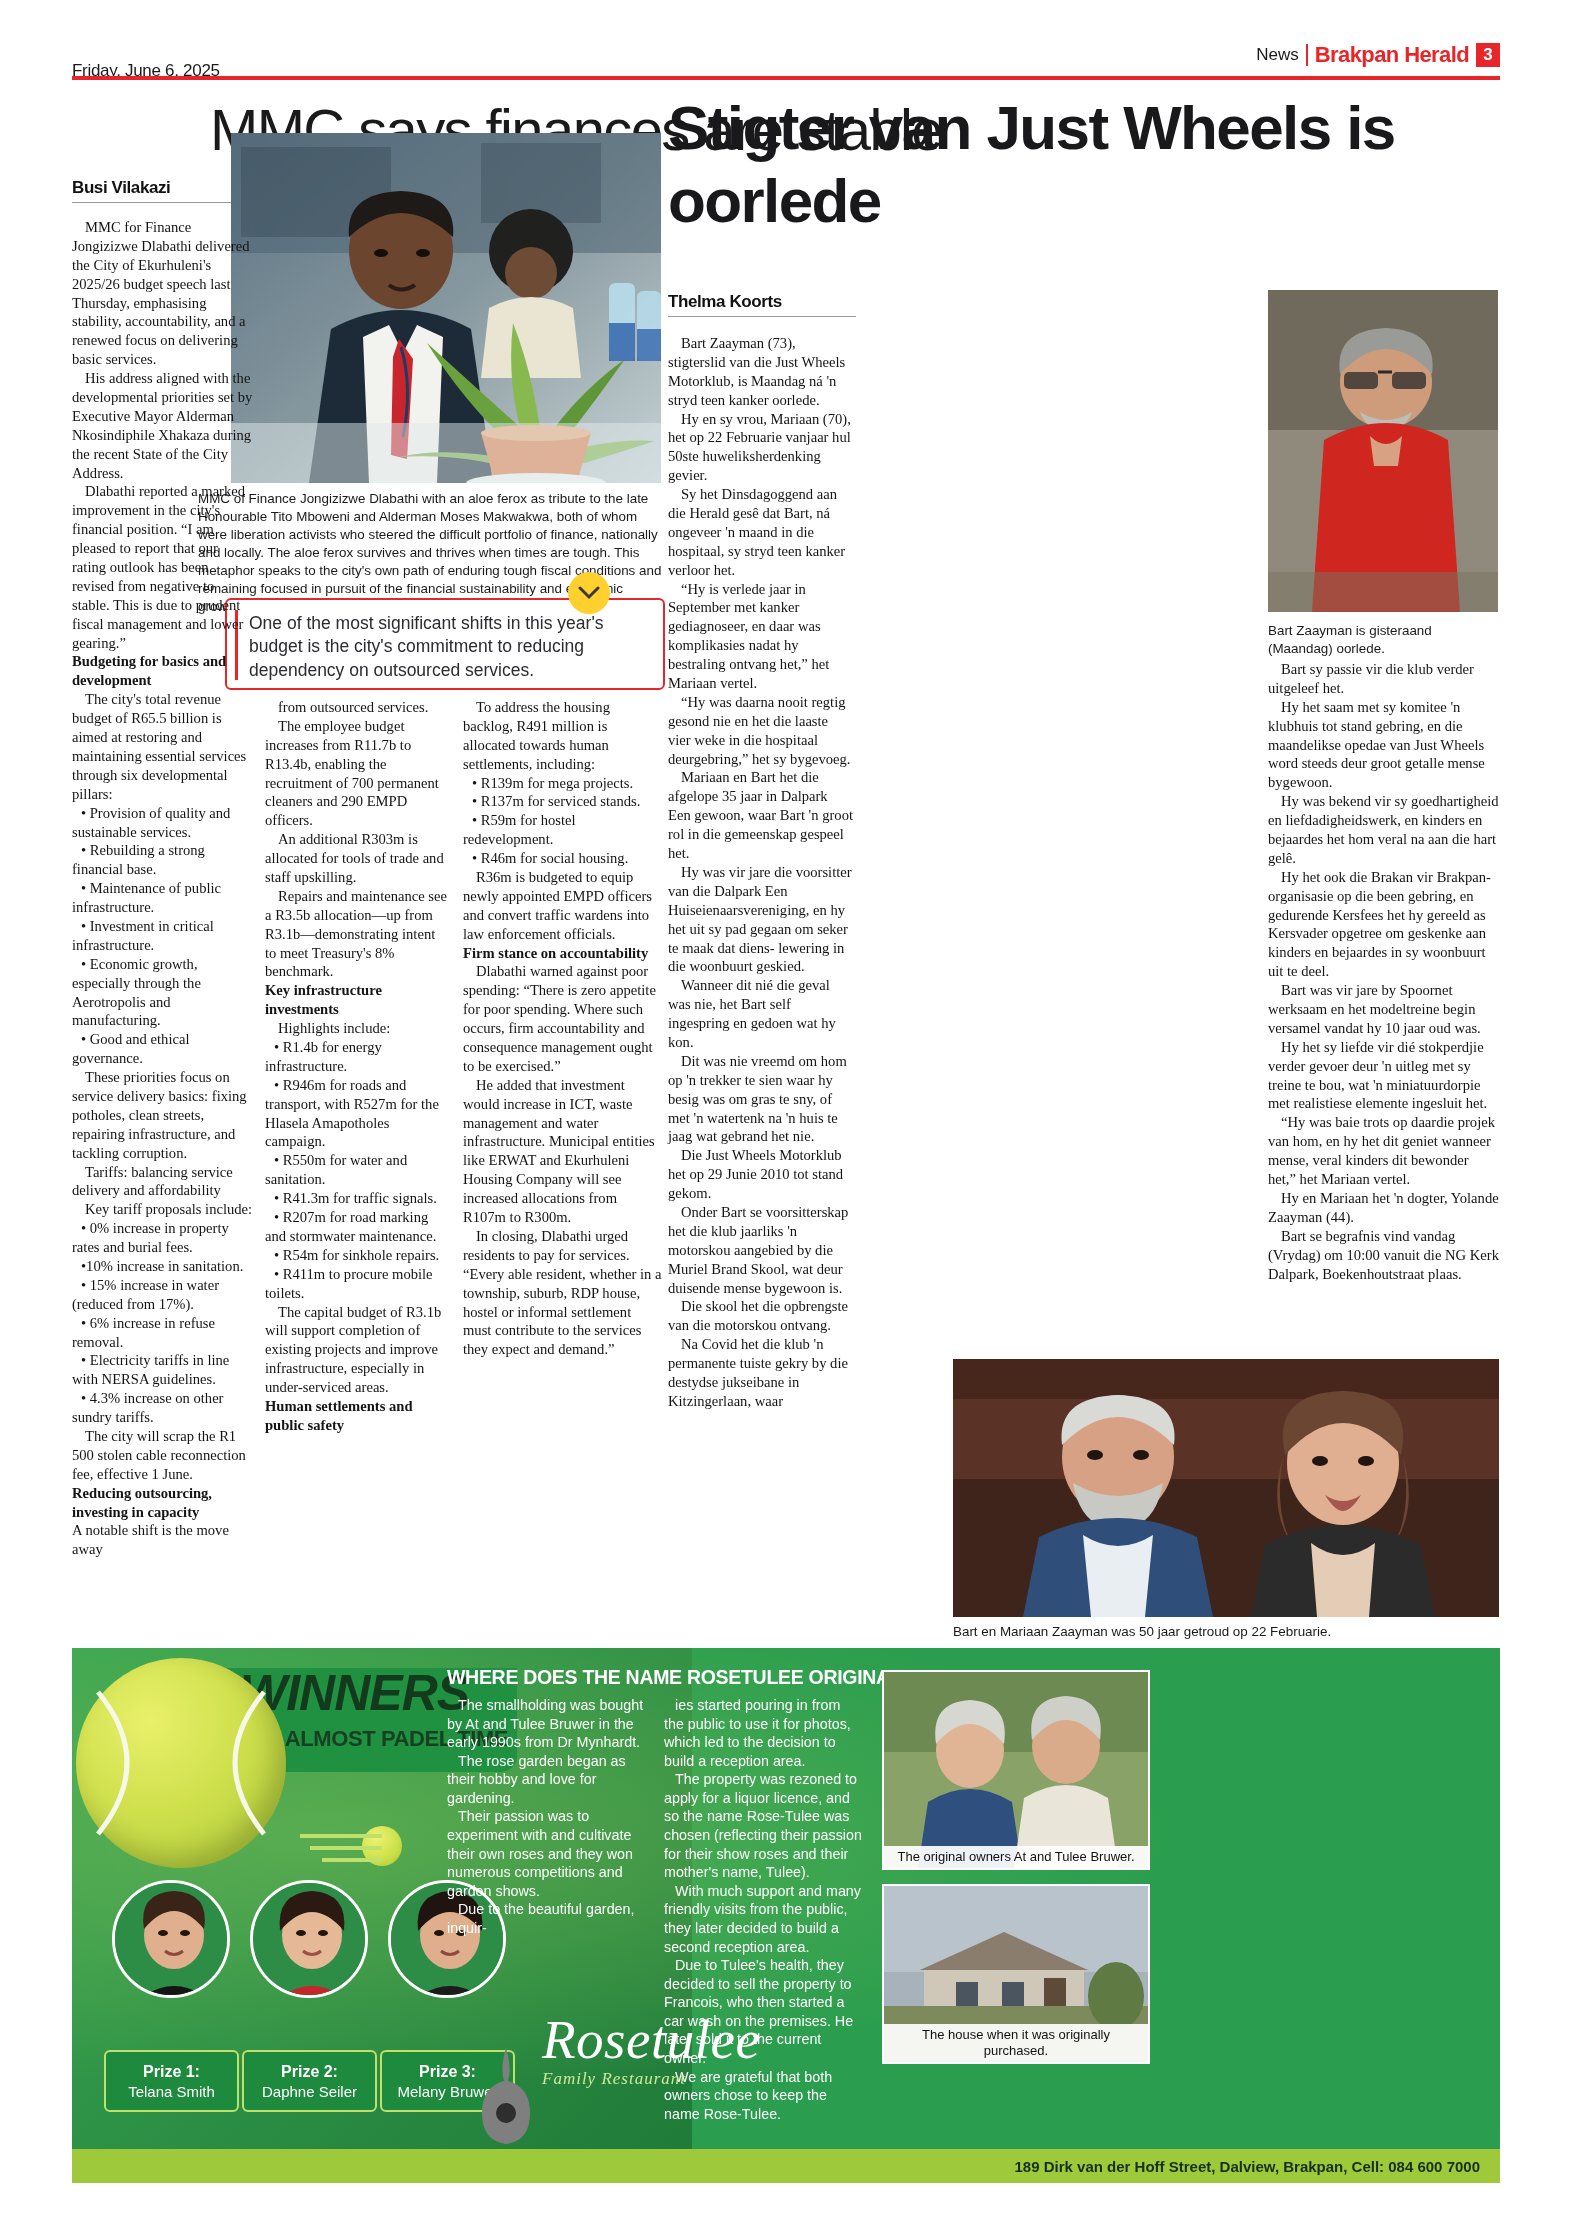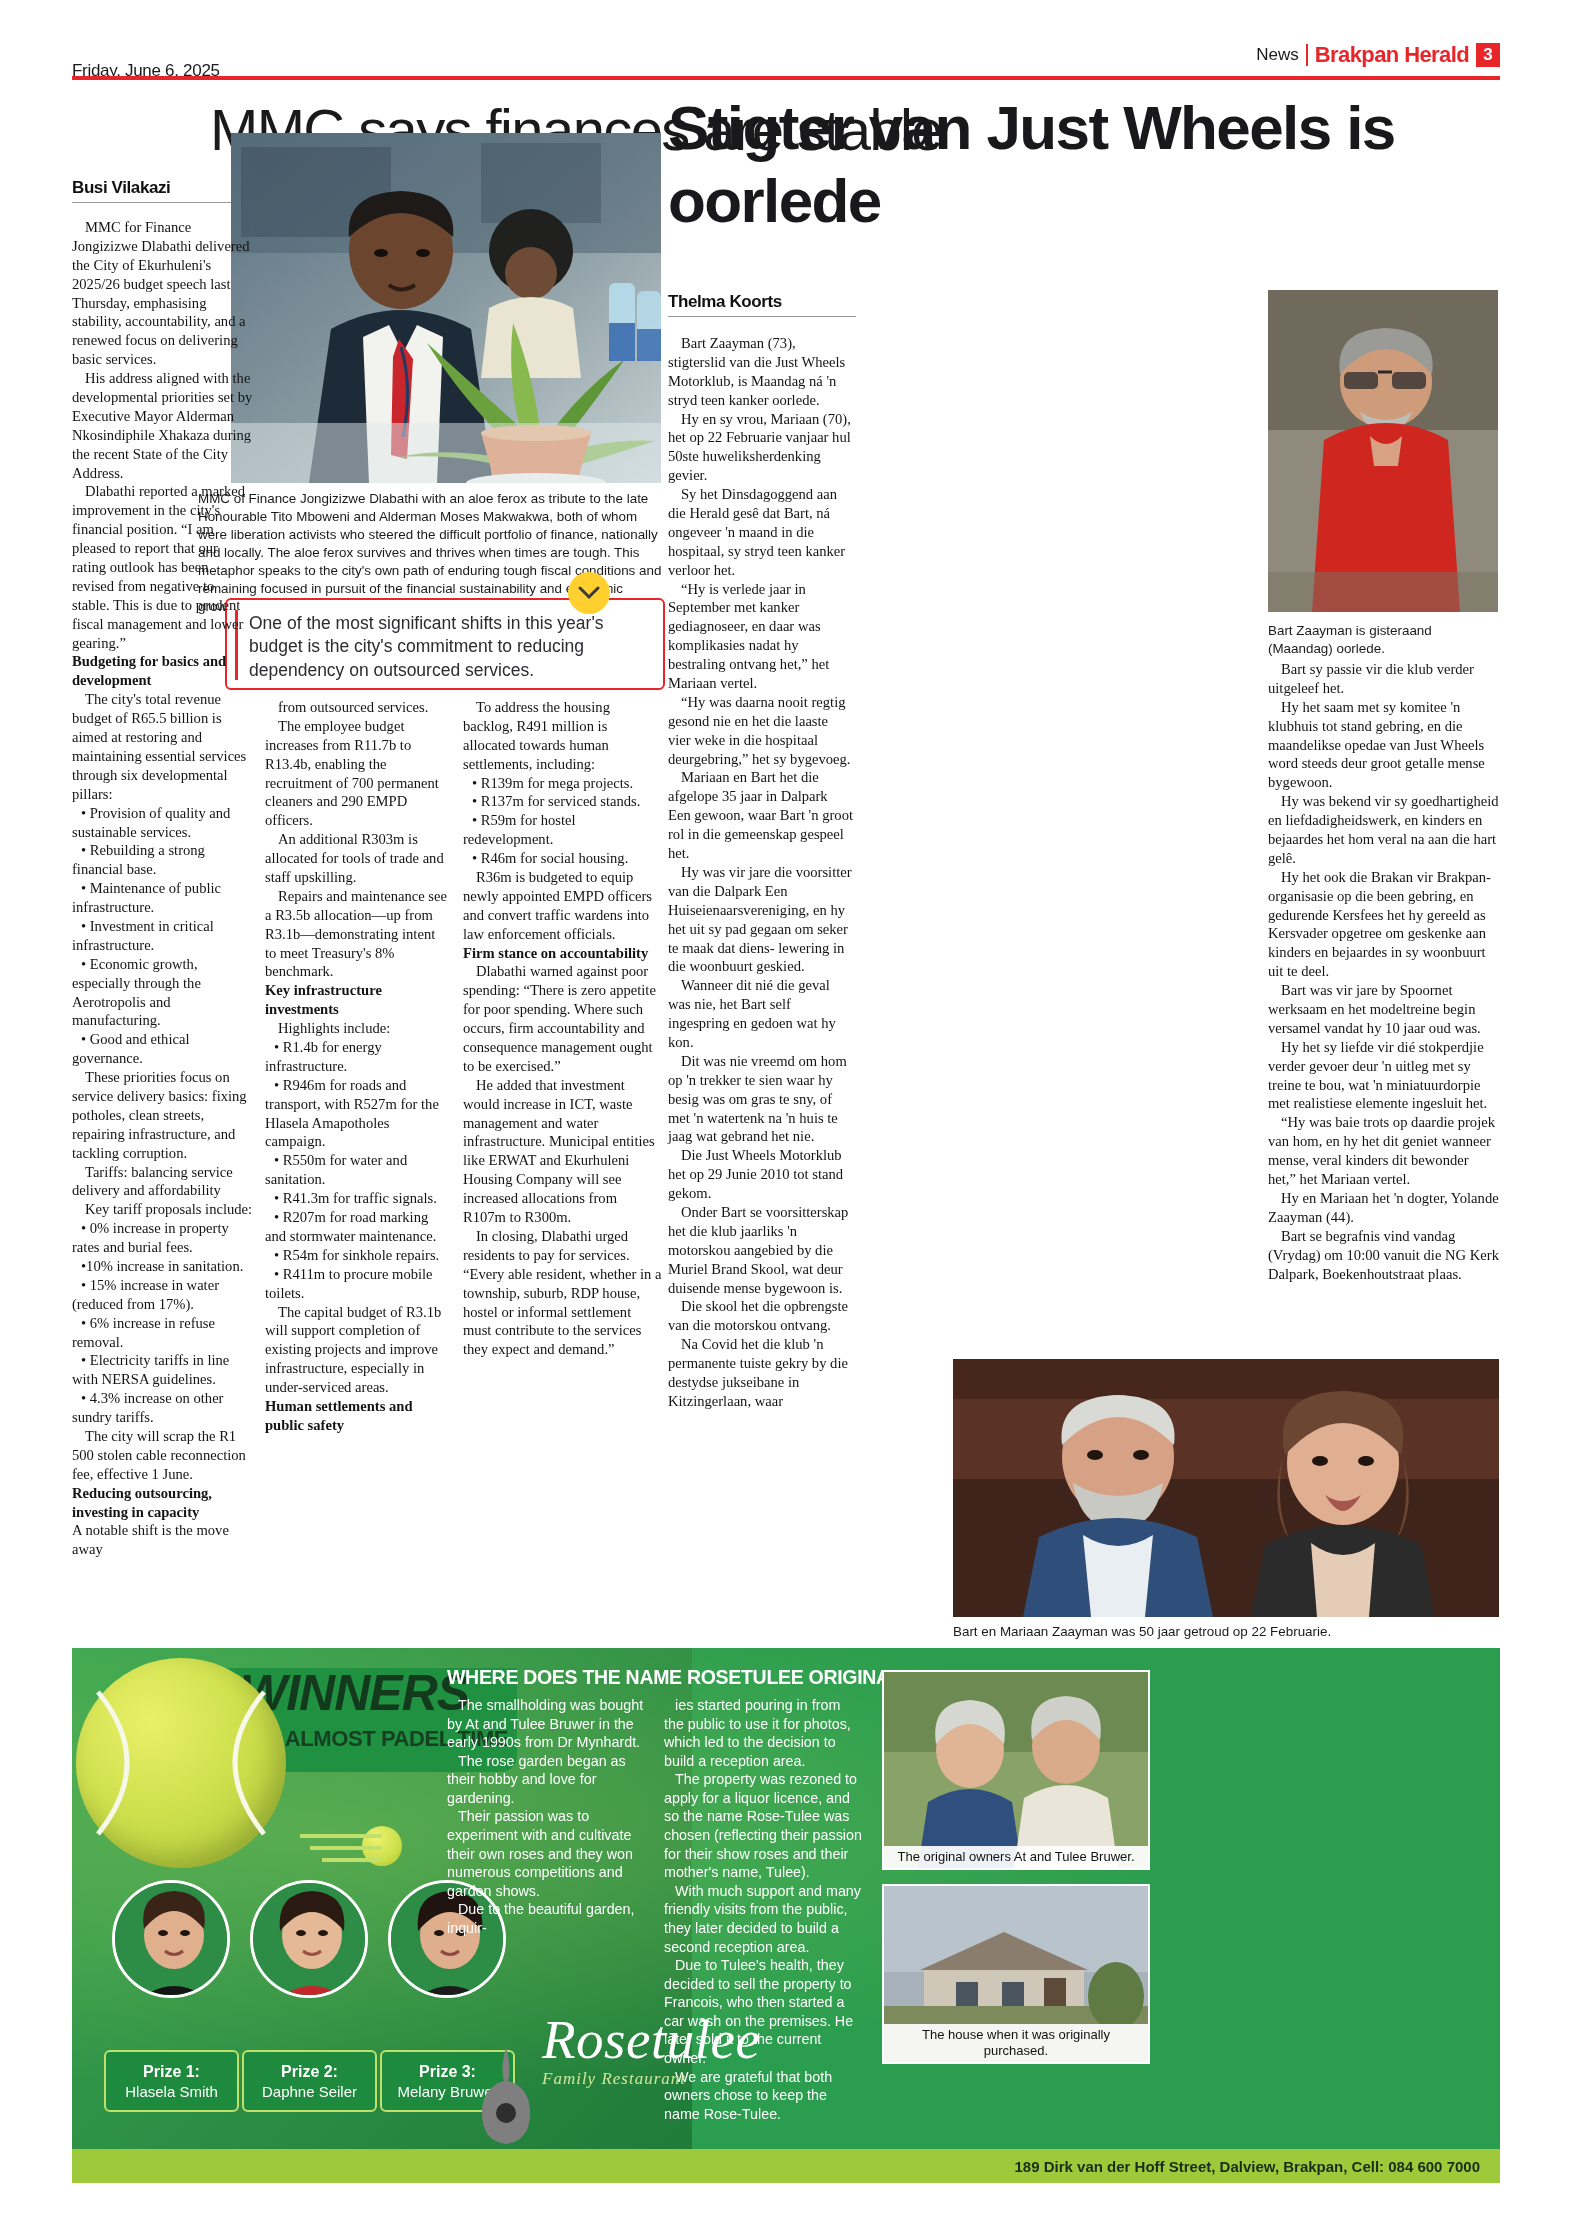--- a/index.html
+++ b/index.html
@@ -529,7 +529,7 @@
 
     <div class="prize" style="left:32px; top:402px;">
       <span class="t">Prize 1:</span>
-      <span class="n">Hlasela Smith</span>
+      <span class="n">Telana Smith</span>
     </div>
     <div class="prize" style="left:170px; top:402px;">
       <span class="t">Prize 2:</span>

